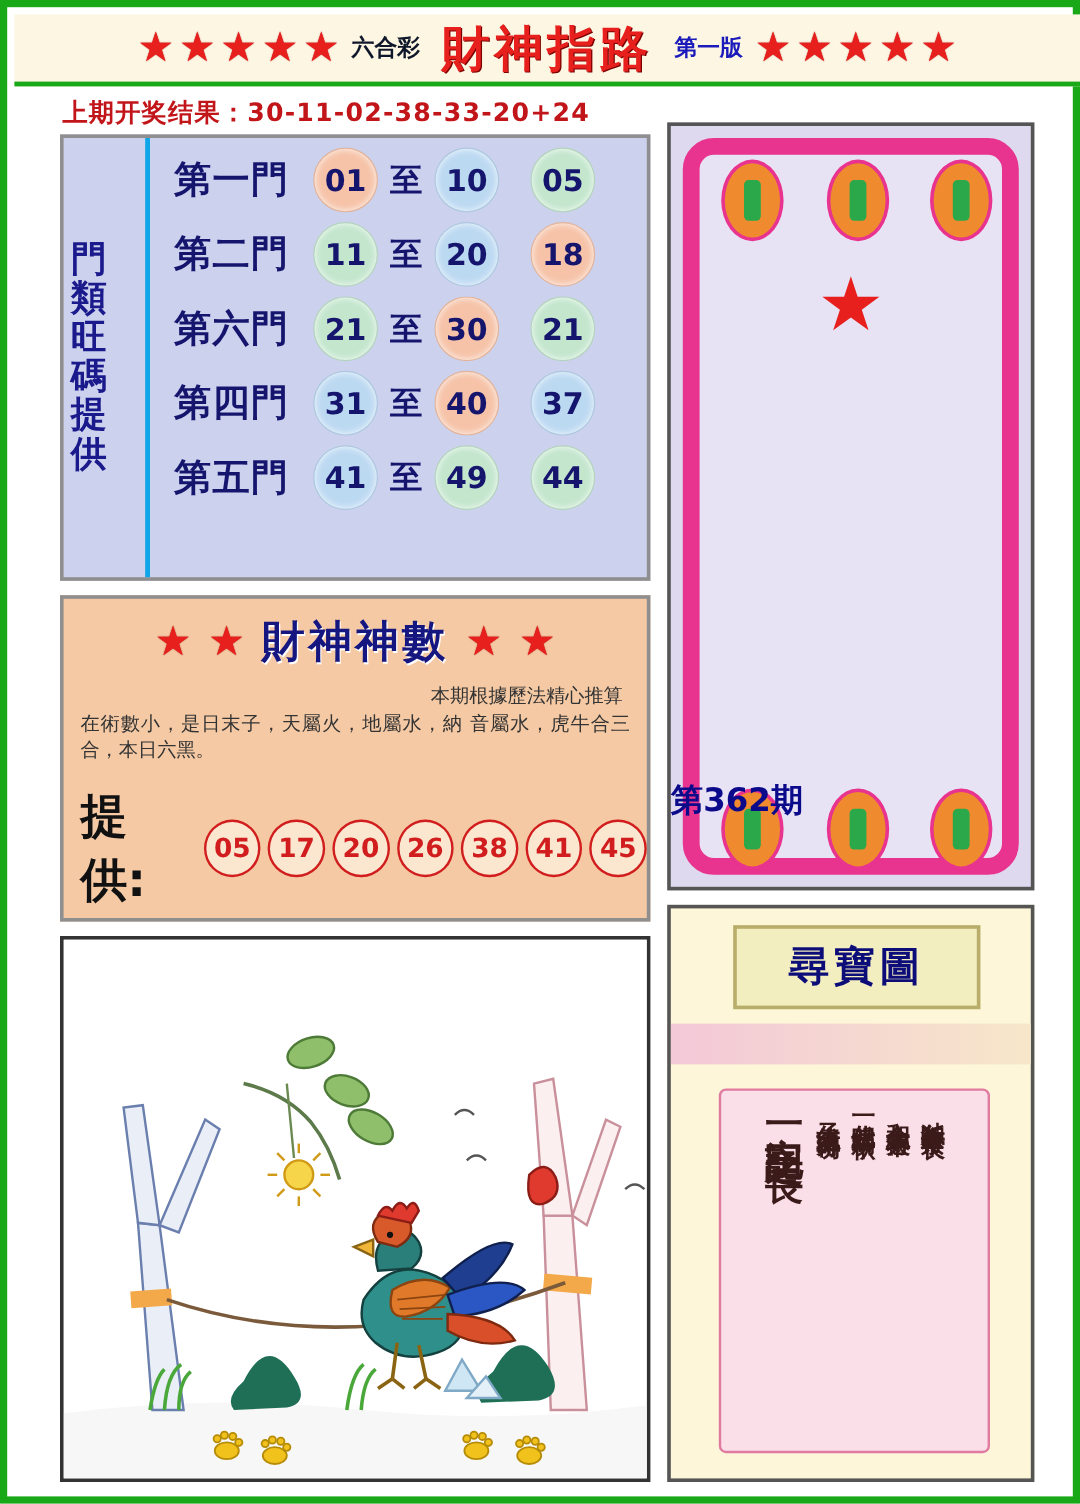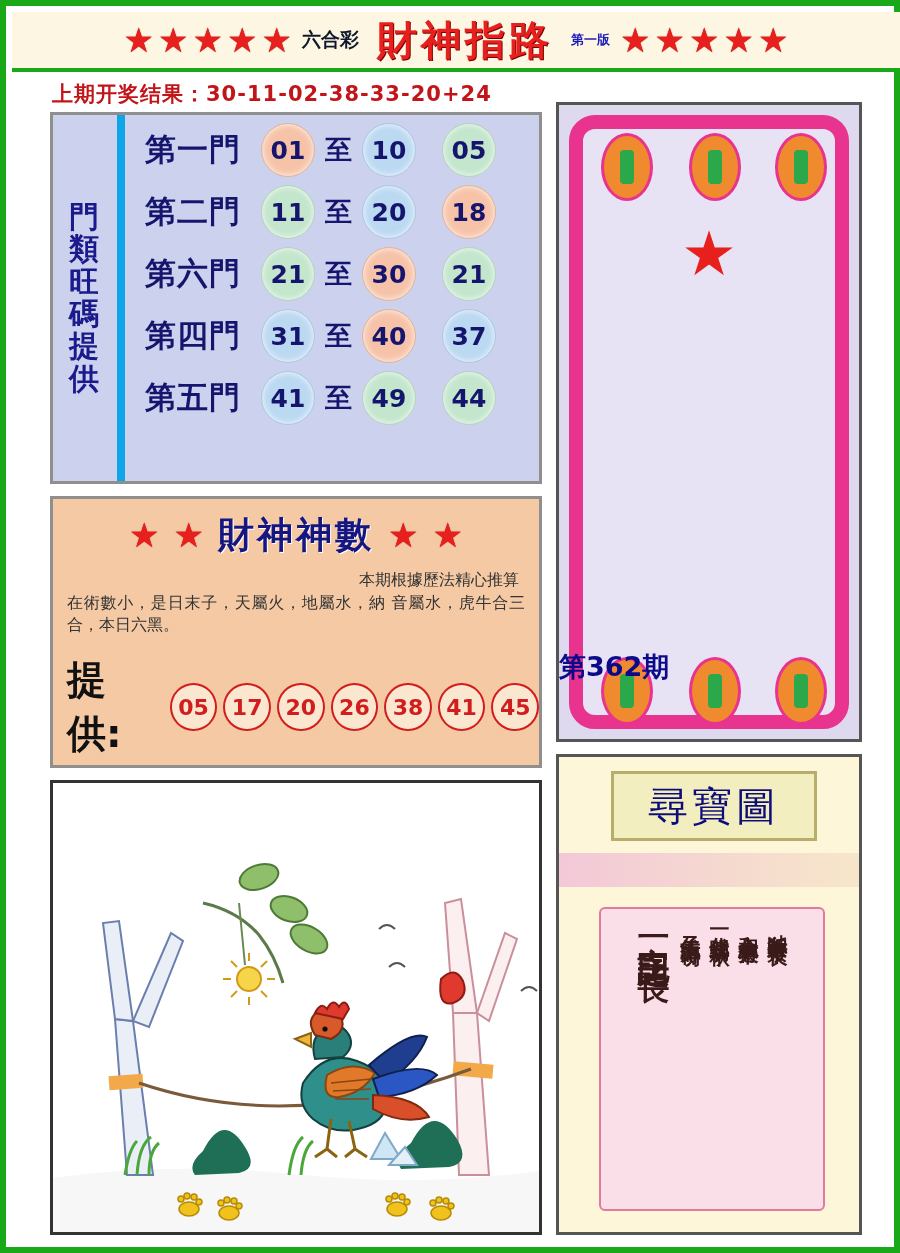--- a/index.html
+++ b/index.html
@@ -38,7 +38,7 @@
     font-family:"DejaVu Sans","Liberation Sans",sans-serif;
   }
   .hdr-edition{
-    font-size:13px;color:#1b1bbb;font-weight:bold;margin:0 10px;font-family:Liberation Serif, serif;
+    font-size:19px;color:#1b1bbb;font-weight:bold;margin:0 10px;font-family:Liberation Serif, serif;
   }
   
   .lastdraw{

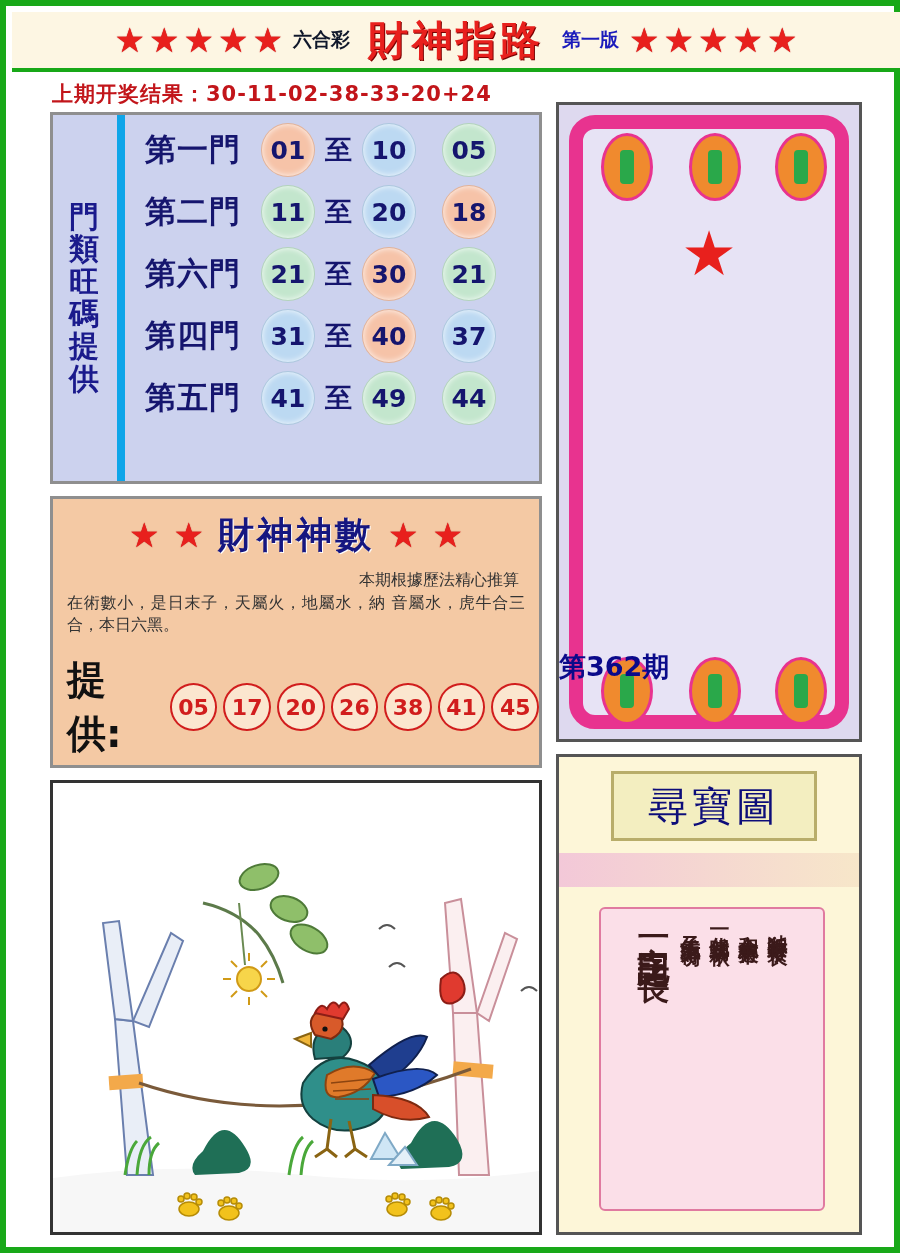--- a/index.html
+++ b/index.html
@@ -58,9 +58,9 @@
     width:72px;flex:0 0 72px;
     display:flex;flex-direction:column;align-items:center;justify-content:center;
     font-size:30px;font-weight:bold;color:#1a1a8c;
-    border-right:8px solid #0ea5e9;
+    border-right:4px solid #0ea5e9;
     line-height:1.08;
-    padding:4px 16px;
+    padding:4px 6px;
     box-sizing:border-box;
   }
   .gate-rows{flex:1;display:flex;flex-direction:column;justify-content:flex-start;padding:4px 0;}

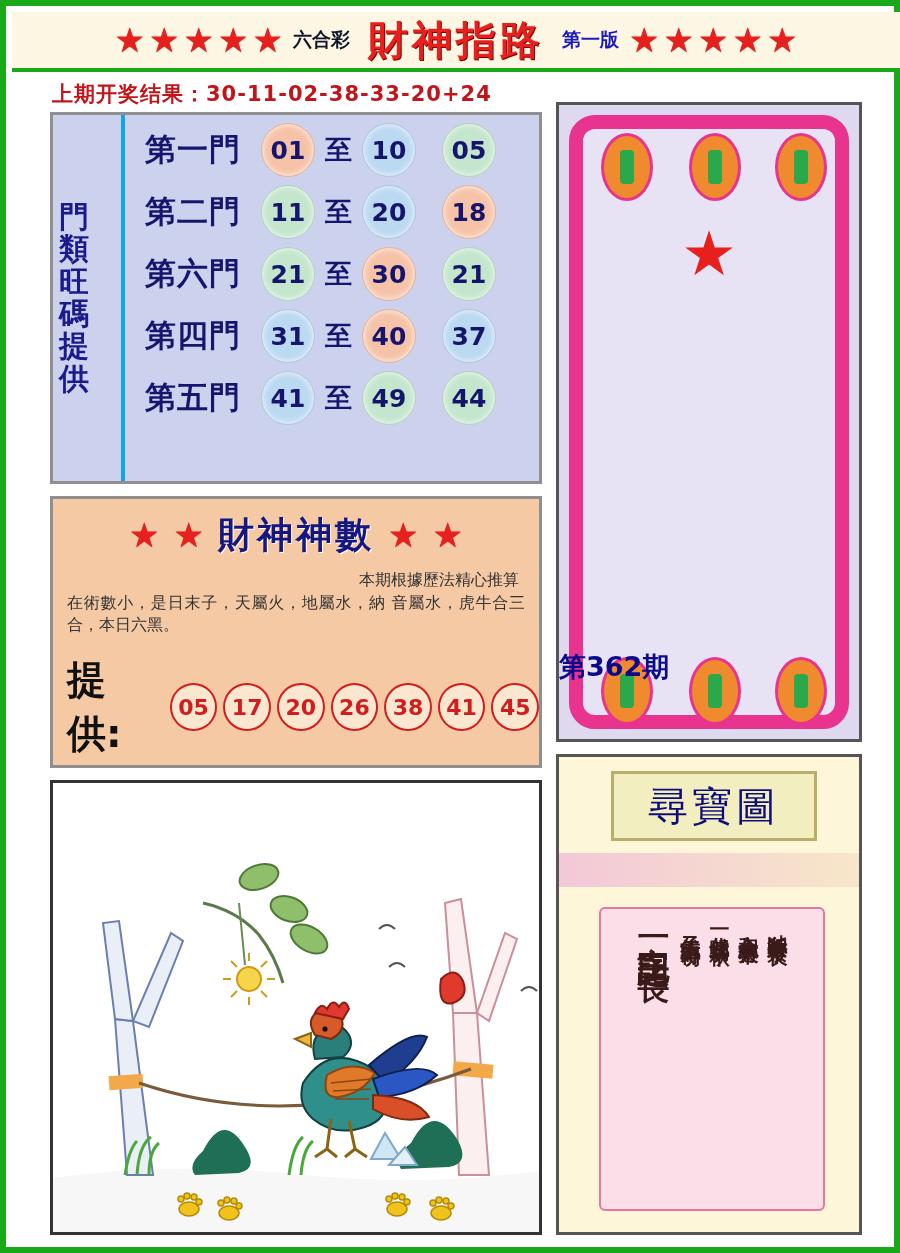--- a/index.html
+++ b/index.html
@@ -173,7 +173,7 @@
     position:absolute;left:52px;top:14px;width:200px;height:64px;
     background:#f3eec0;border:3px solid #b8ad6a;
     display:flex;align-items:center;justify-content:center;
-    font-size:40px;font-weight:normal;color:#0d0d7a;letter-spacing:4px;
+    font-size:34px;font-weight:bold;color:#0d0d7a;letter-spacing:4px;
   }
   .pink-band{
     position:absolute;left:0;top:96px;width:306px;height:34px;

